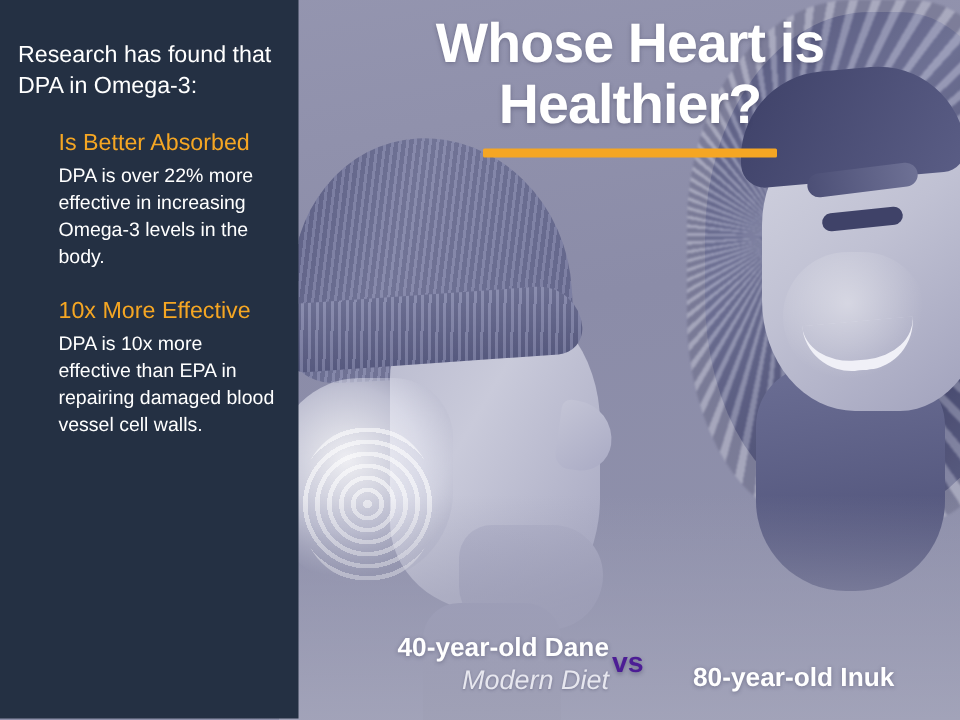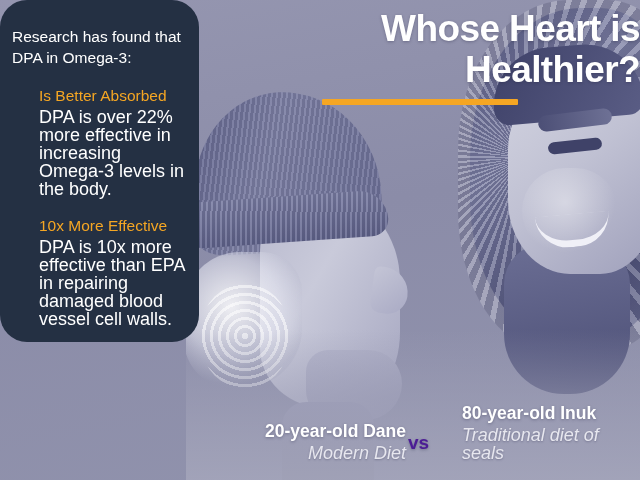--- a/index.html
+++ b/index.html
@@ -86,8 +86,8 @@
   .title-rule{margin:9px auto 0;width:196px;height:6px;background:#f5a623;border-radius:1px;}
 
   
-  .sidebar{position:absolute;left:0;top:0;width:199px;height:342px;
-    background:#243043;z-index:5;border-radius:27px;}
+  .sidebar{position:absolute;left:0;top:0;width:199px;height:479px;
+    background:#243043;z-index:5;}
   .sb-inner{padding:26px 13px 0 12px;}
   .sb-lead{color:#ffffff;font-size:15.5px;line-height:21px;font-weight:normal;}
   .sb-block{margin-top:18px;margin-left:27px;}

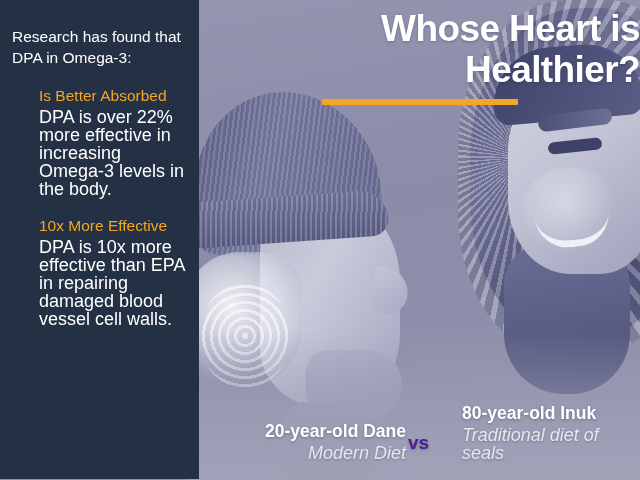--- a/index.html
+++ b/index.html
@@ -82,7 +82,7 @@
   
   .title-wrap{position:absolute;left:200px;top:8px;width:440px;text-align:center;}
   .title{color:#ffffff;font-weight:bold;font-size:37px;line-height:41px;
-    letter-spacing:-.6px;text-shadow:0 1px 3px rgba(40,40,70,.35);text-align:right;}
+    letter-spacing:-.6px;text-shadow:0 1px 3px rgba(40,40,70,.35);}
   .title-rule{margin:9px auto 0;width:196px;height:6px;background:#f5a623;border-radius:1px;}
 
   

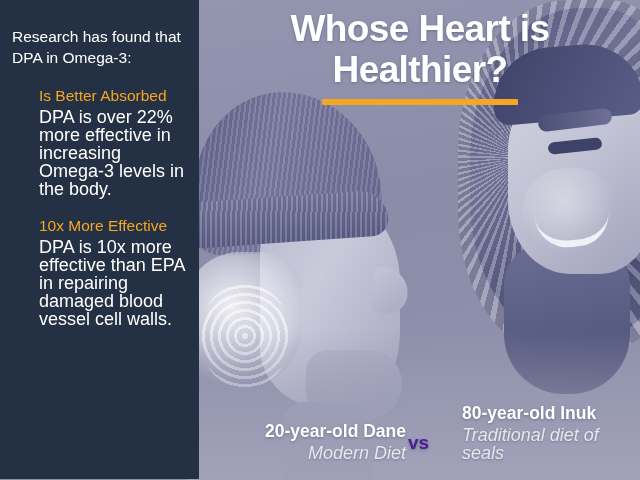--- a/index.html
+++ b/index.html
@@ -92,7 +92,7 @@
   .sb-lead{color:#ffffff;font-size:15.5px;line-height:21px;font-weight:normal;}
   .sb-block{margin-top:18px;margin-left:27px;}
   .sb-head{color:#f5a623;font-size:15.5px;line-height:20px;font-weight:normal;margin-bottom:2px;}
-  .sb-body{color:#ffffff;font-size:18px;line-height:18px;}
+  .sb-body{color:#ffffff;font-size:13px;line-height:18px;}
 
   
   .cap{position:absolute;bottom:18px;z-index:4;}

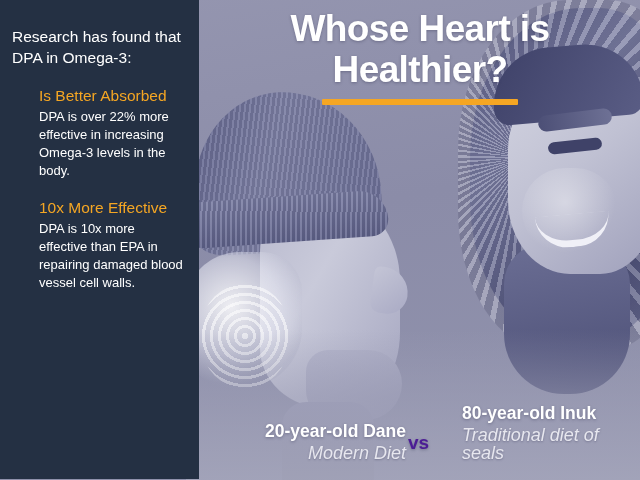--- a/index.html
+++ b/index.html
@@ -166,7 +166,7 @@
   </div>
 
   <div class="cap cap-left">
-    <div class="cap-title">20-year-old Dane</div>
+    <div class="cap-title">40-year-old Dane</div>
     <div class="cap-sub">Modern Diet</div>
   </div>
 

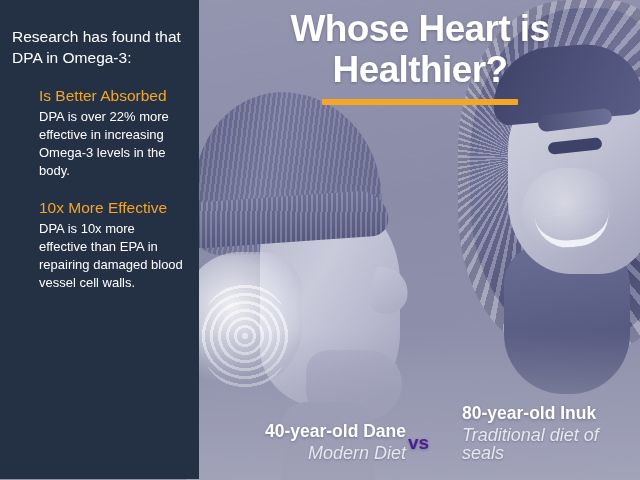--- a/index.html
+++ b/index.html
@@ -174,7 +174,6 @@
 
   <div class="cap cap-right">
     <div class="cap-title">80-year-old Inuk</div>
-    <div class="cap-sub">Traditional diet of seals</div>
   </div>
 
 </div>

